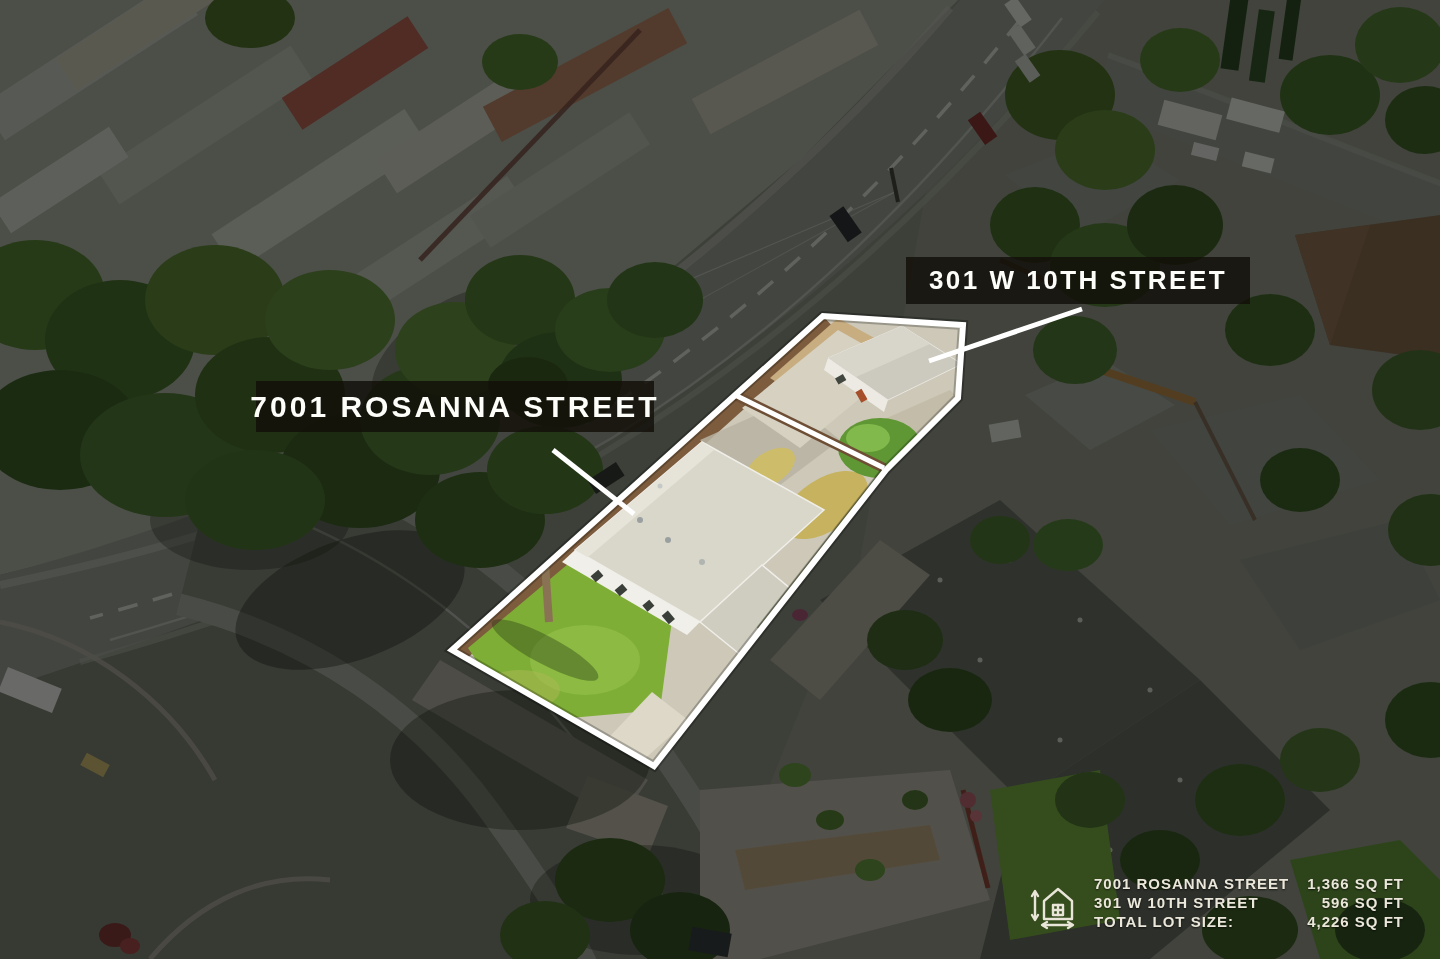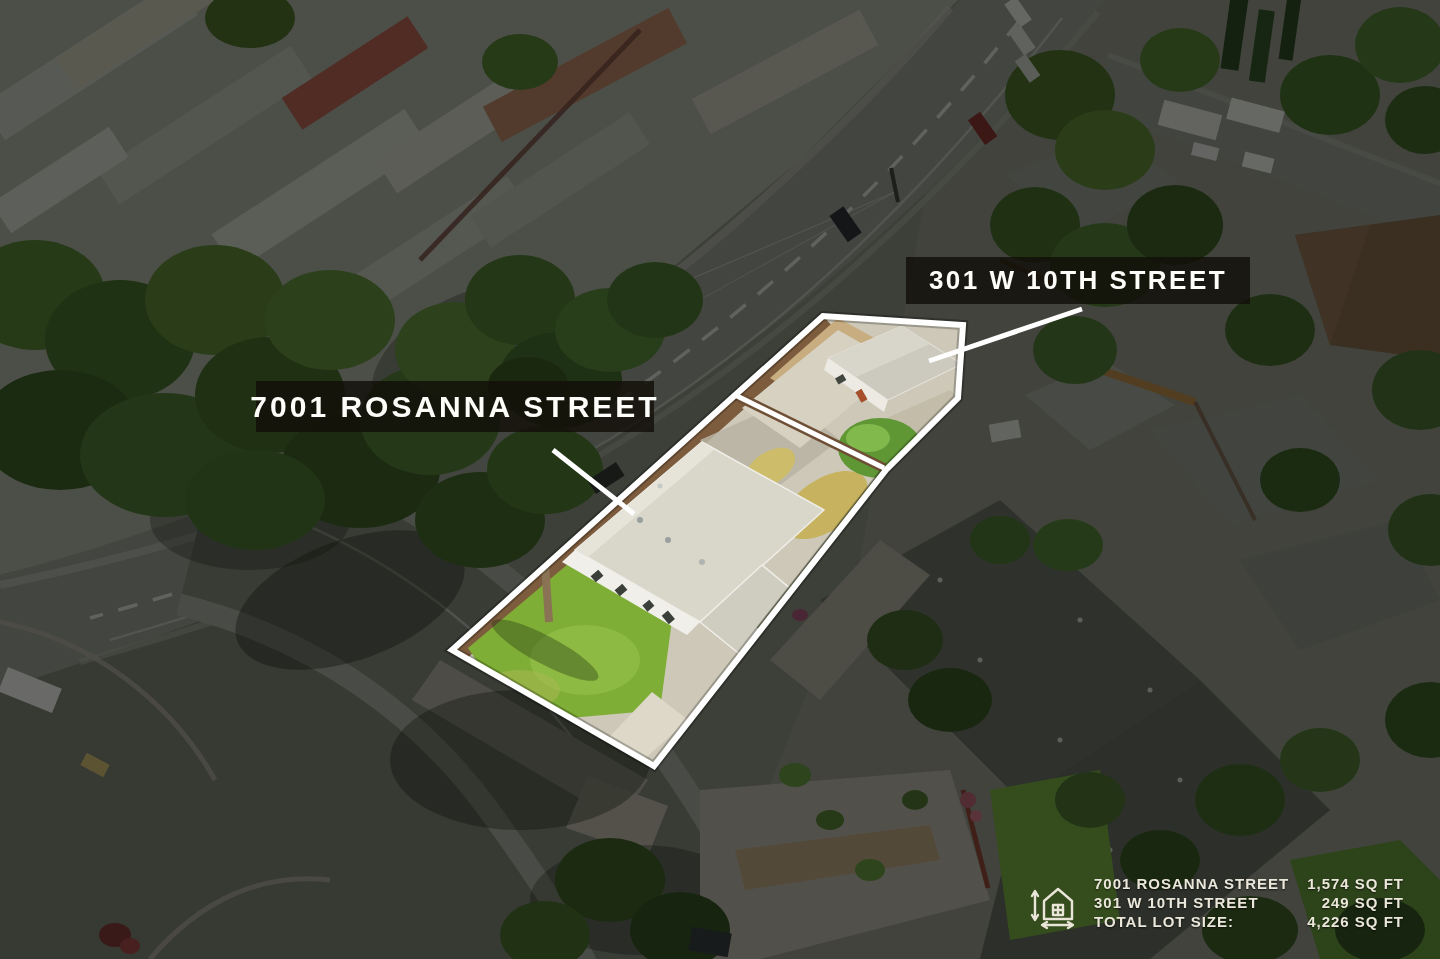--- a/index.html
+++ b/index.html
@@ -298,7 +298,7 @@
   <div class="legend-rows">
     <div class="legend-row">
       <span>7001 ROSANNA STREET</span>
-      <span>1,574 SQ FT</span>
+      <span>1,366 SQ FT</span>
     </div>
     <div class="legend-row">
       <span>301 W 10TH STREET</span>

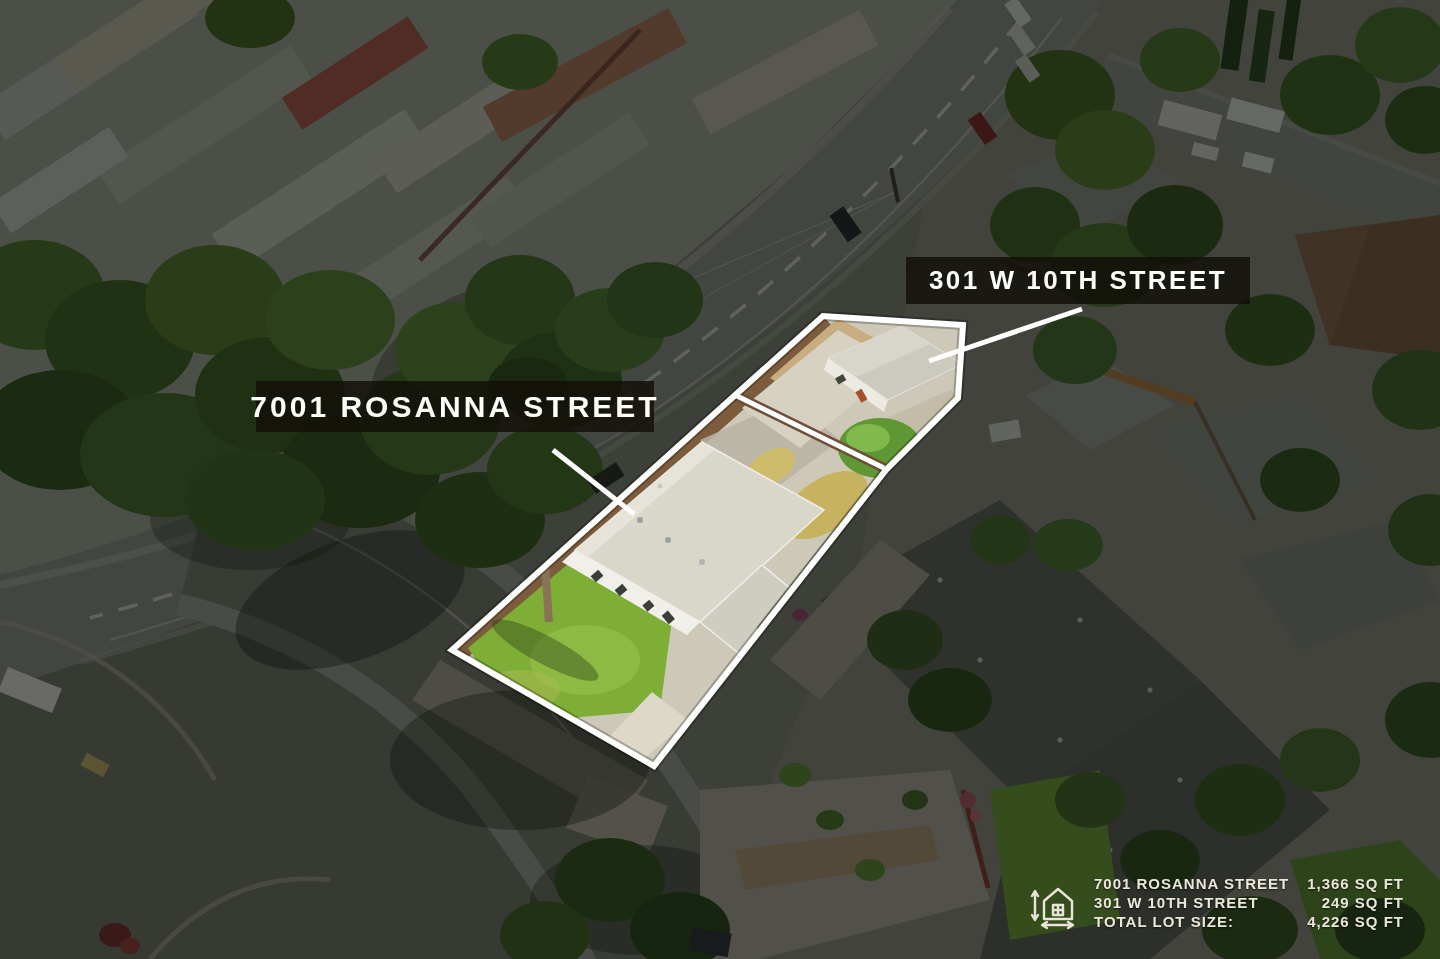--- a/index.html
+++ b/index.html
@@ -302,7 +302,7 @@
     </div>
     <div class="legend-row">
       <span>301 W 10TH STREET</span>
-      <span>249 SQ FT</span>
+      <span>596 SQ FT</span>
     </div>
     <div class="legend-row">
       <span>TOTAL LOT SIZE:</span>

